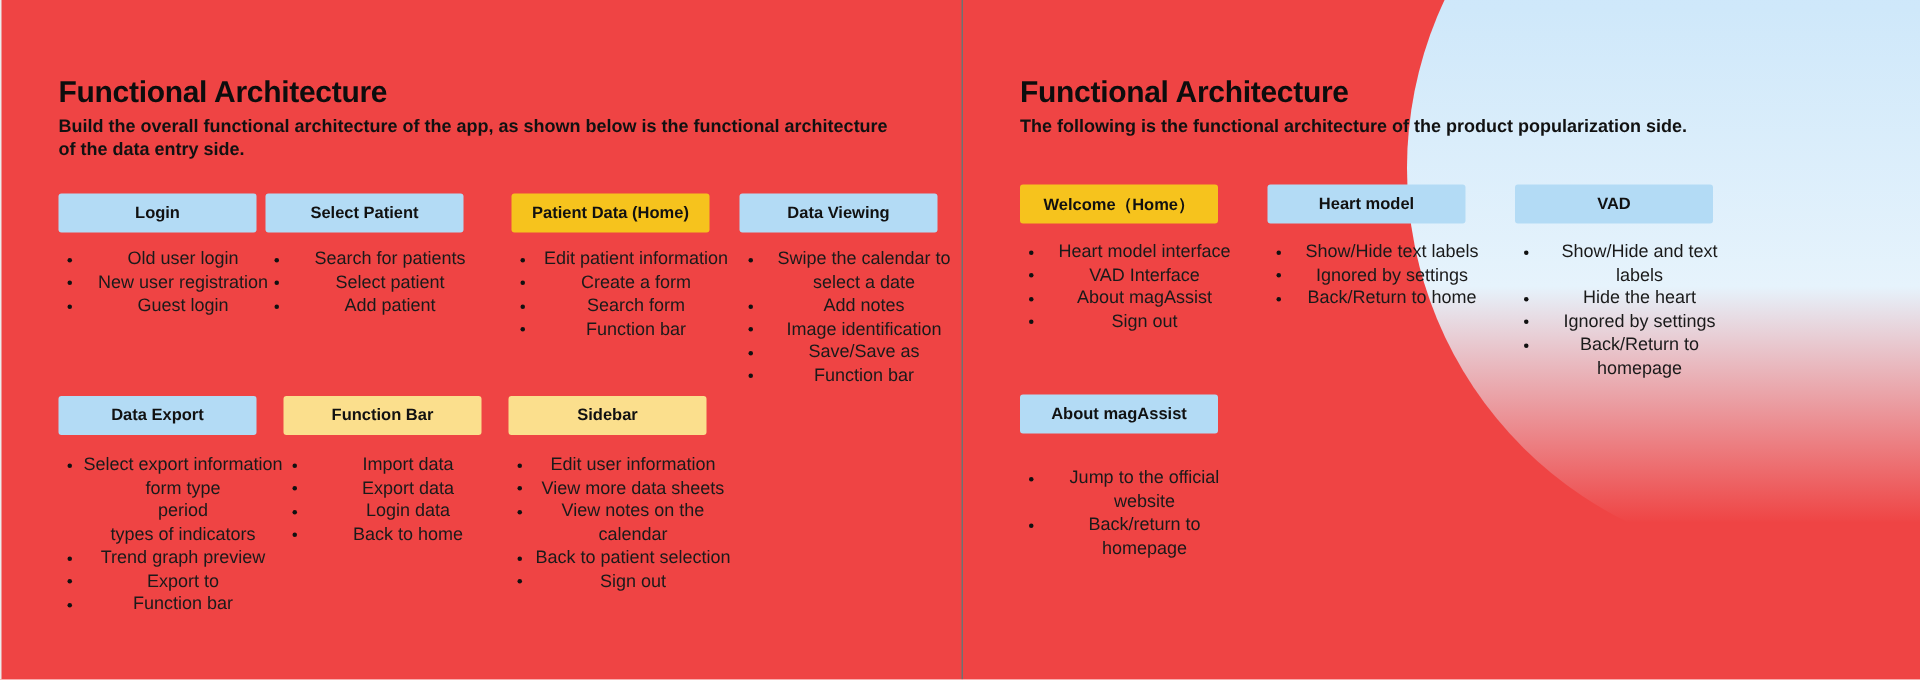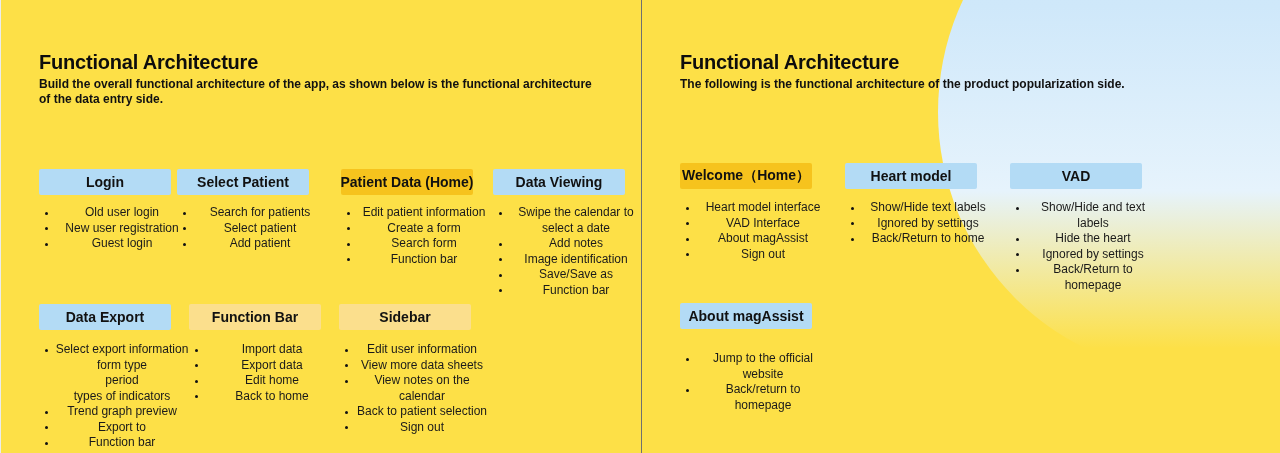--- a/index.html
+++ b/index.html
@@ -6,7 +6,7 @@
   .canvas{
     position:relative;
     width:1280px;height:453px;
-    background:#fde047;
+    background:#ef4444;
     font-family:"Liberation Sans","DejaVu Sans",sans-serif;
     overflow:hidden;
     border-left:1px solid #ececec;

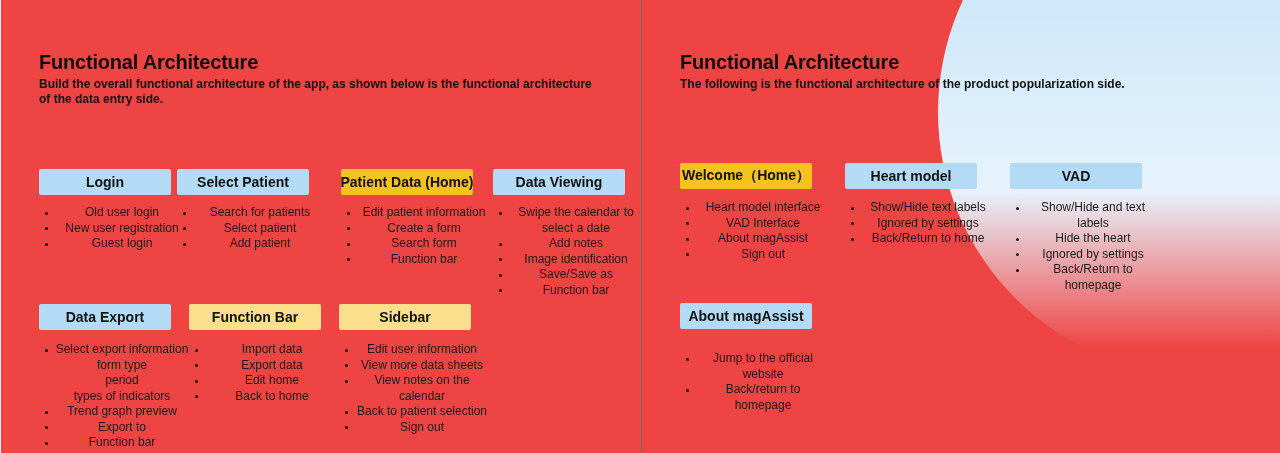--- a/index.html
+++ b/index.html
@@ -43,8 +43,8 @@
   .col-header{
     width:132px;height:26px;border-radius:2px;
     display:flex;align-items:center;justify-content:center;
-    font-size:14px;font-weight:600;color:#111;
-    box-sizing:border-box;white-space:nowrap;margin-top:40px;
+    font-size:11px;font-weight:600;color:#111;
+    box-sizing:border-box;white-space:nowrap;
   }
   .col-header.blue{background:#b3dbf5;}
   .col-header.gold{background:#f6c31d;}

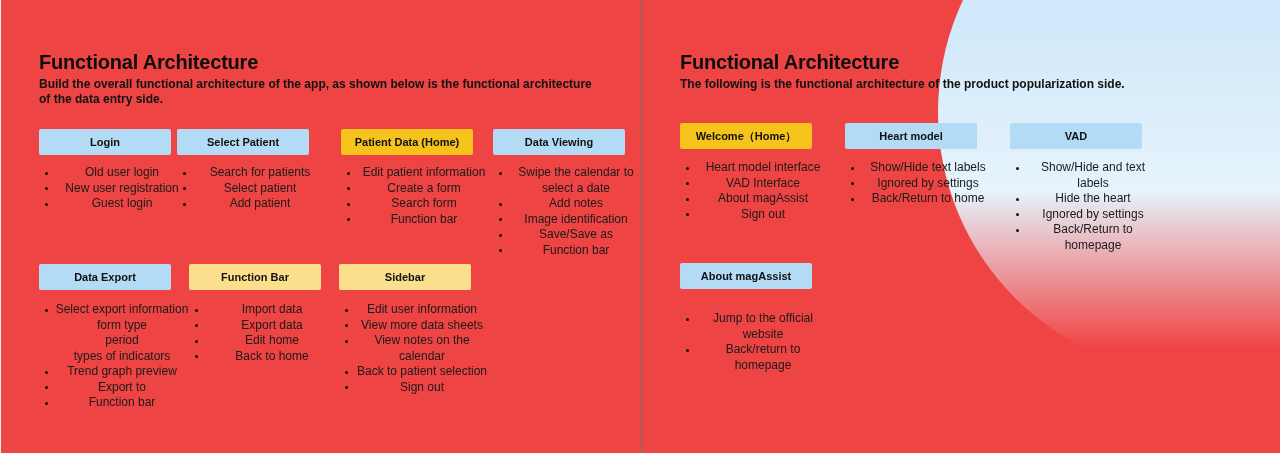--- a/index.html
+++ b/index.html
@@ -126,7 +126,7 @@
             <ul class="col-list" style="margin-top: 12px;">
               <li>Import data</li>
               <li>Export data</li>
-              <li>Edit home</li>
+              <li>Login data</li>
               <li>Back to home</li>
             </ul>
           </div>

